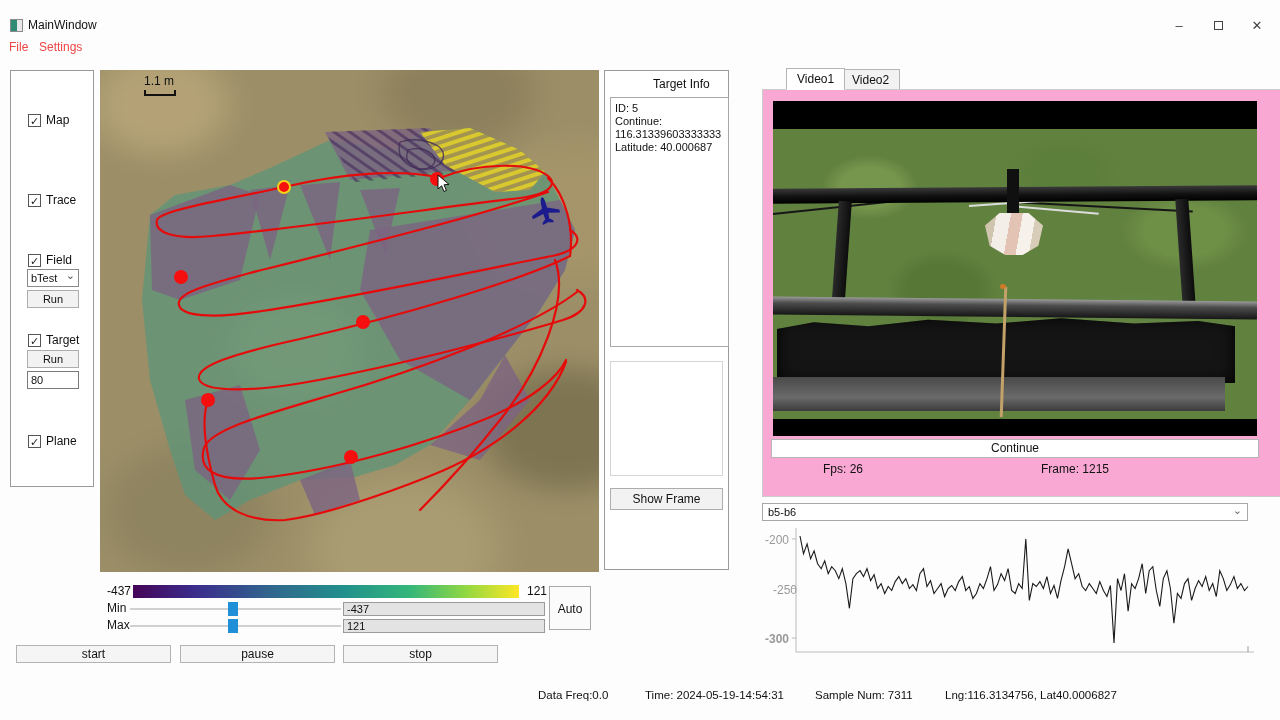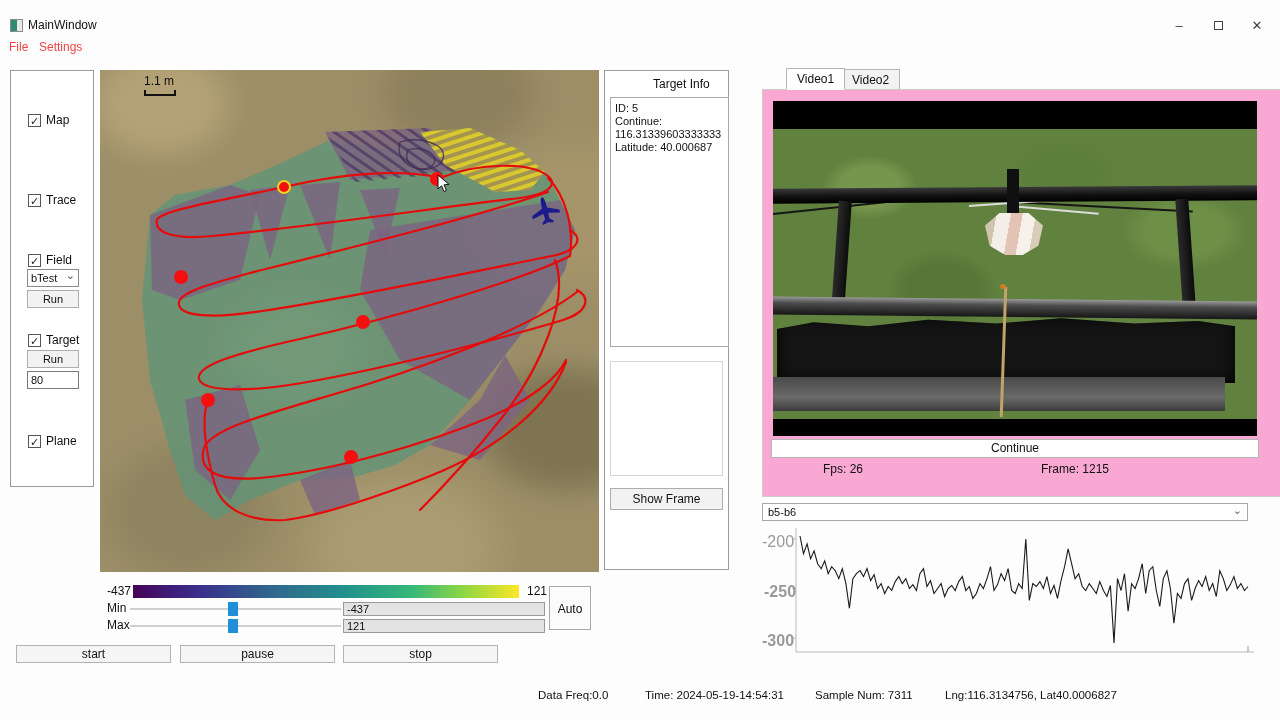--- a/index.html
+++ b/index.html
@@ -95,7 +95,7 @@
   
   .chan-select { left:762px; top:503px; width:486px; height:18px; border:1px solid #a8a8a8; background:#fff; font-size:11px; padding:2px 5px; display:flex; justify-content:space-between; }
   .chart-wrap { left:762px; top:524px; width:502px; height:140px; }
-  .ytick-label { position:absolute; font-size:16px; color:#999; width:30px; text-align:left; }
+  .ytick-label { position:absolute; font-size:12px; color:#999; width:30px; text-align:center; }
 
   .bstat { top:689px; font-size:11.5px; color:#111; }
 </style>

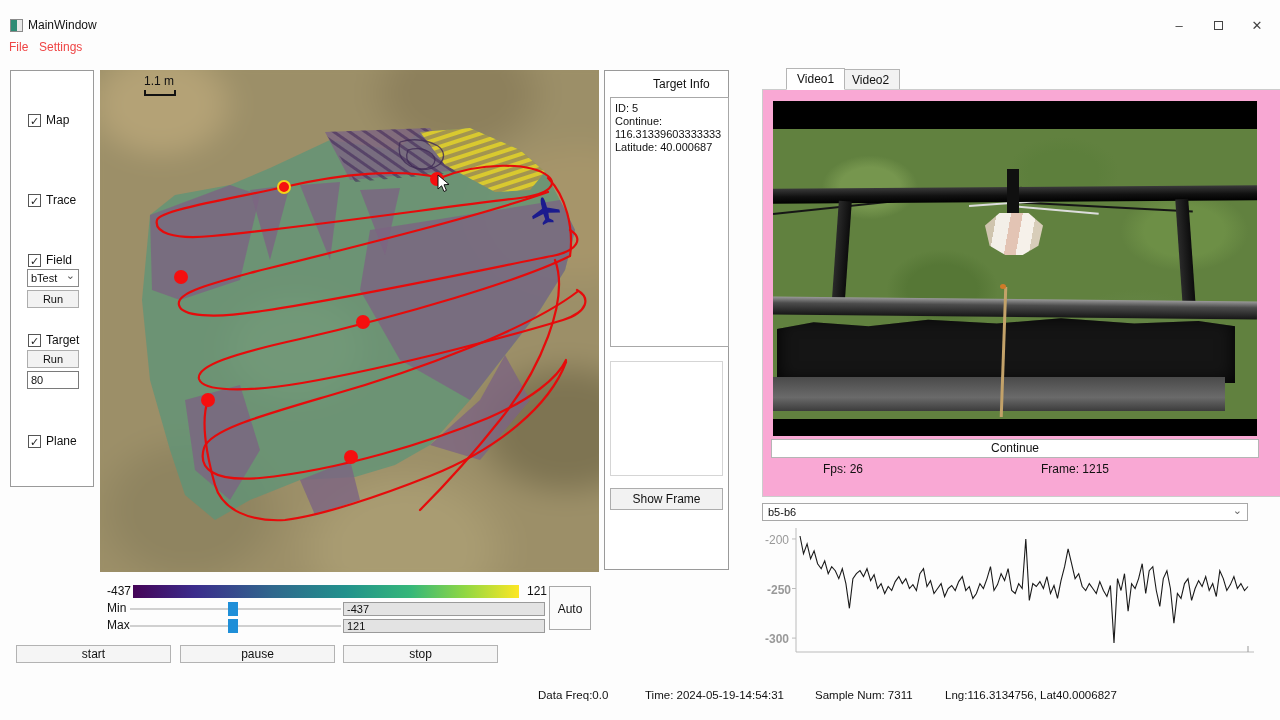--- a/index.html
+++ b/index.html
@@ -286,7 +286,7 @@
   <div class="abs chart-wrap">
     <div id="ytick-labels">
         <div class="ytick-label" style="left: 0px; top: 8.95652px;">-200</div>
-        <div class="ytick-label" style="left: 2px; top: 58.5217px; font-weight: bold;">-250</div>
+        <div class="ytick-label" style="left: 8px; top: 58.5217px;">-250</div>
         <div class="ytick-label" style="left: 0px; top: 108.087px; font-weight: bold;">-300</div>
       </div>
     <svg id="chart-svg" width="502" height="140" viewBox="0 0 502 140">

